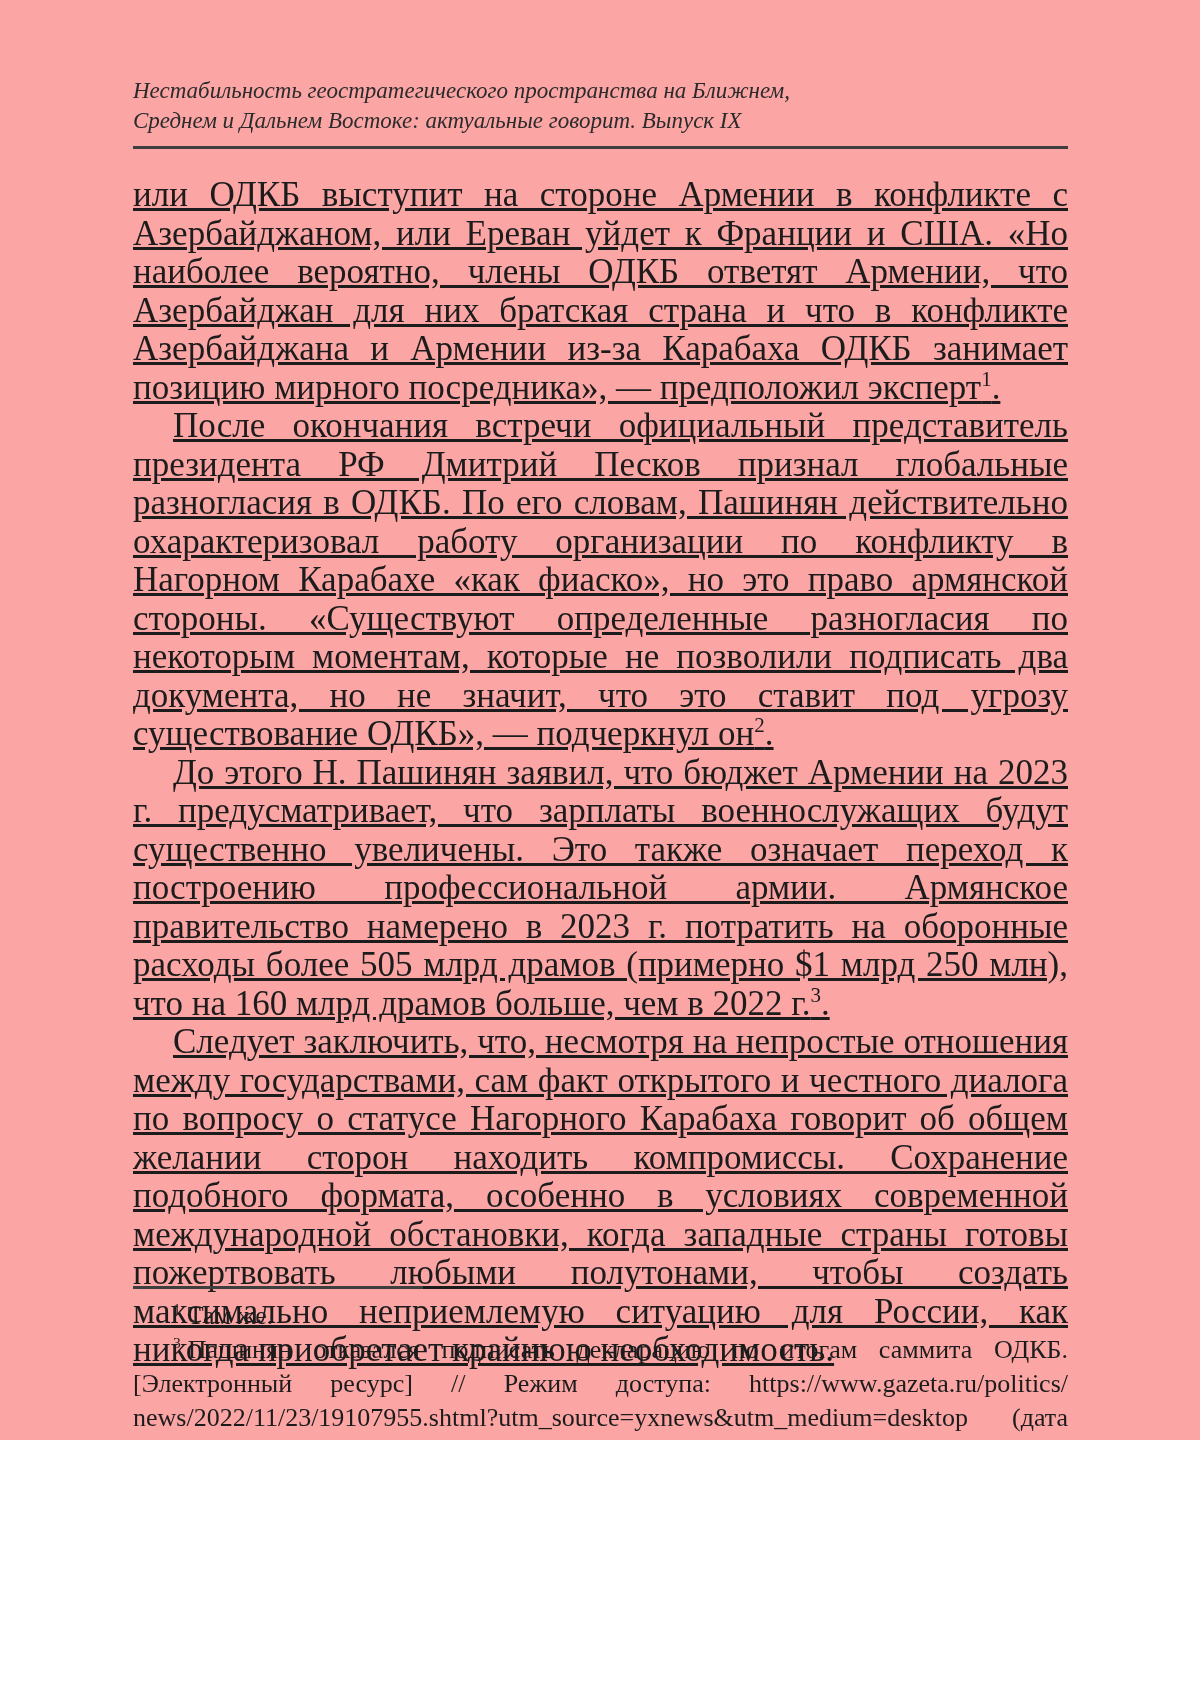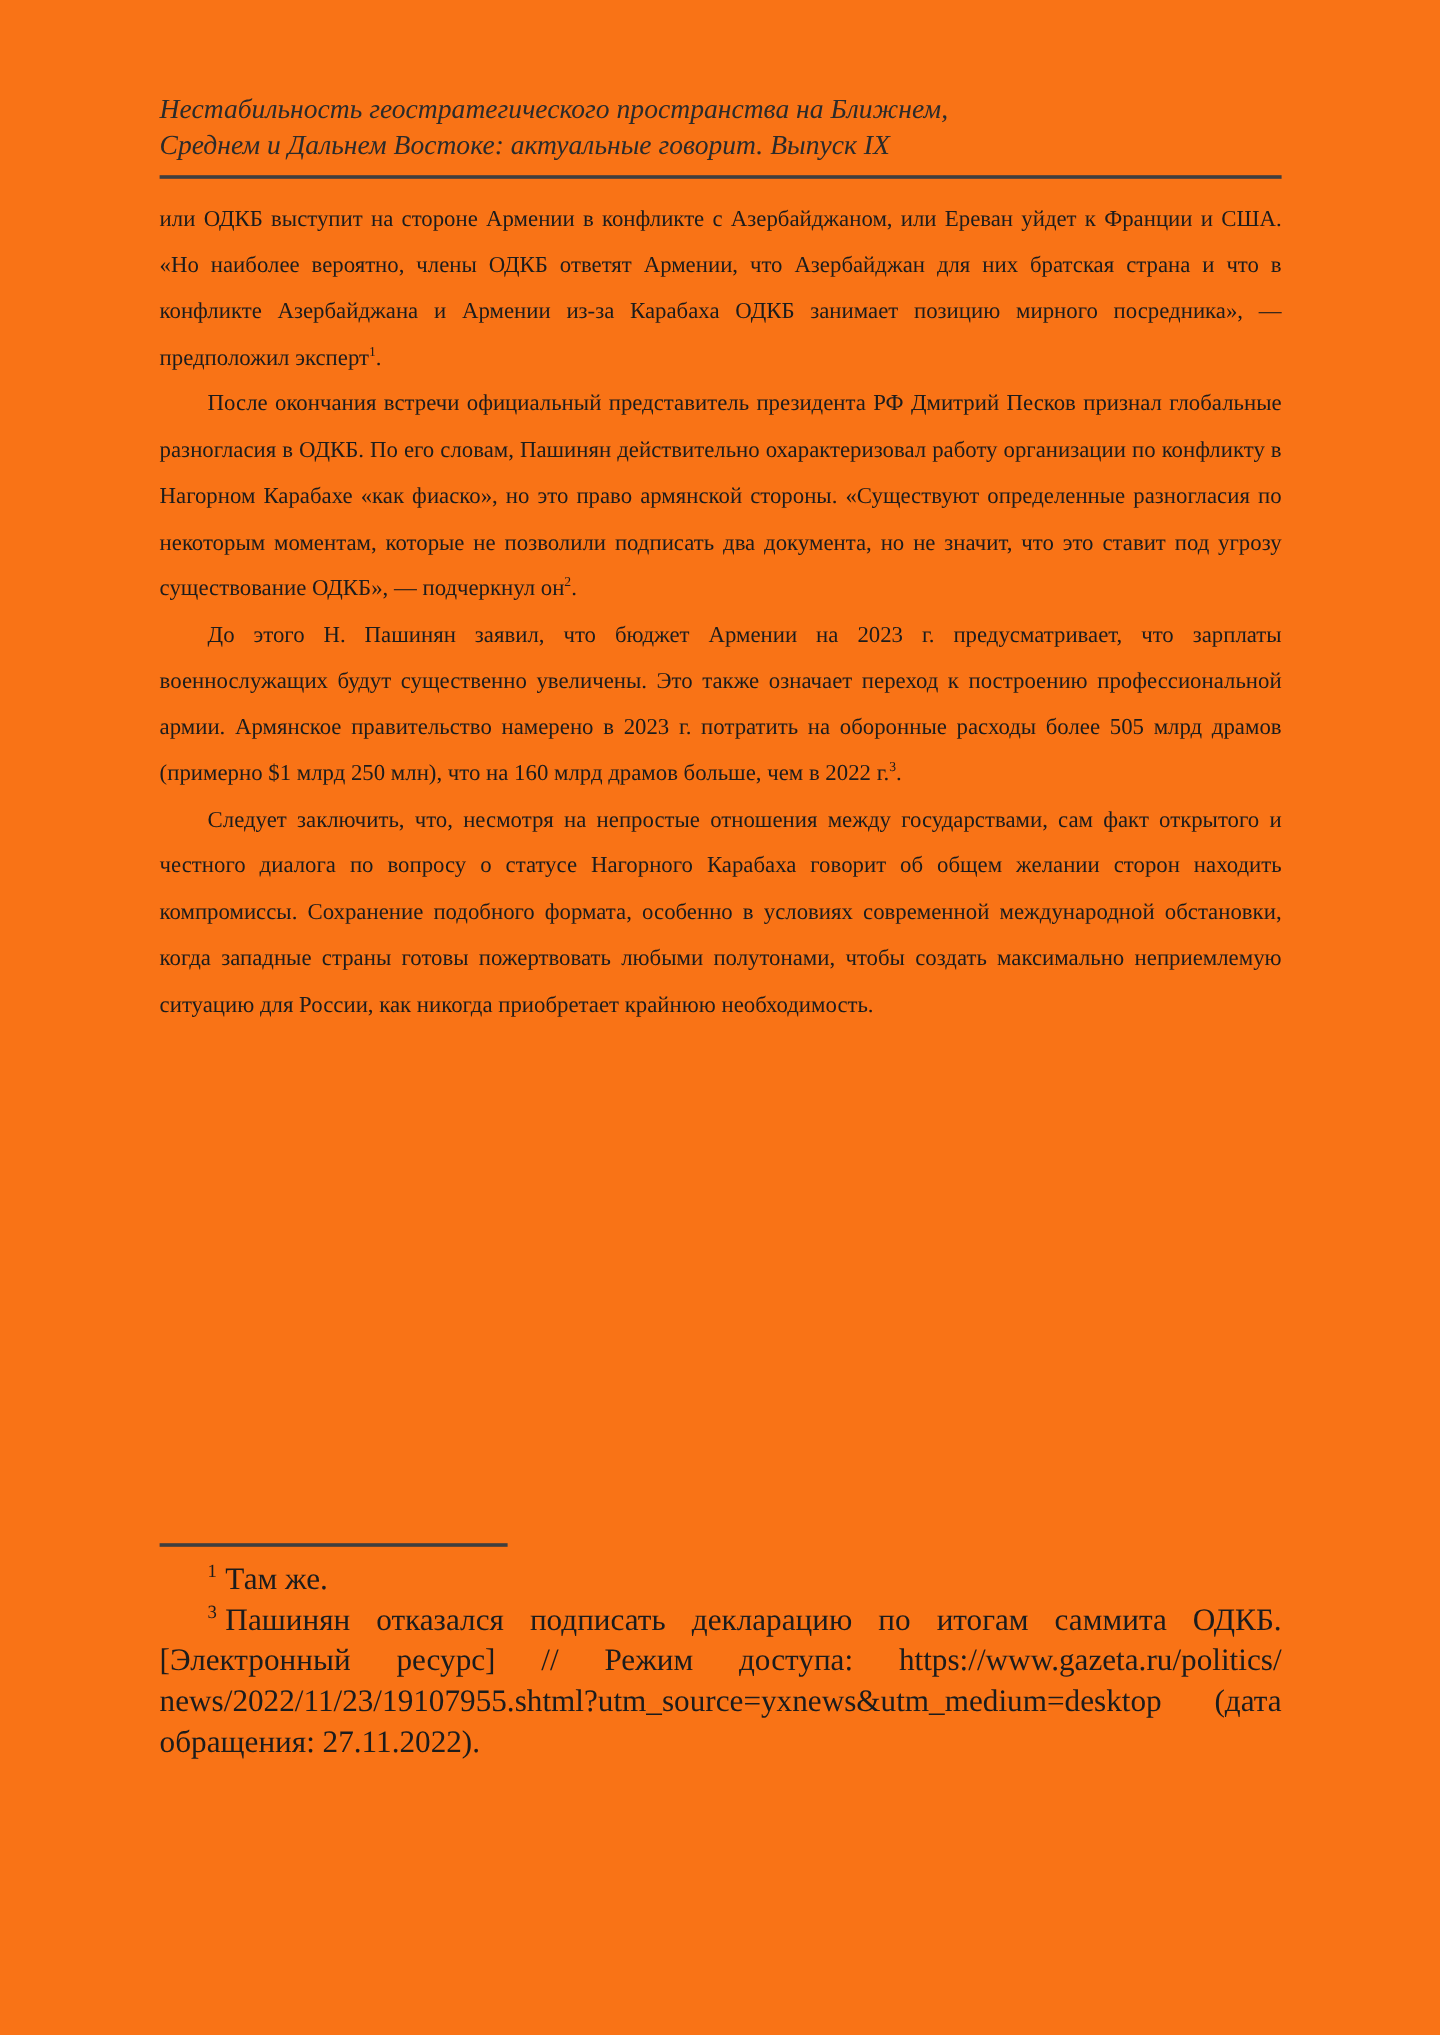--- a/index.html
+++ b/index.html
@@ -10,8 +10,8 @@
   .page {
     position: relative;
     width: 1200px;
-    height: 1696px;
-    background: #f97316;
+    height: 1440px;
+    background: #fca5a5;
     font-family: "Liberation Serif", "DejaVu Serif", serif;
     color: #1c1c1c;
     overflow: hidden;

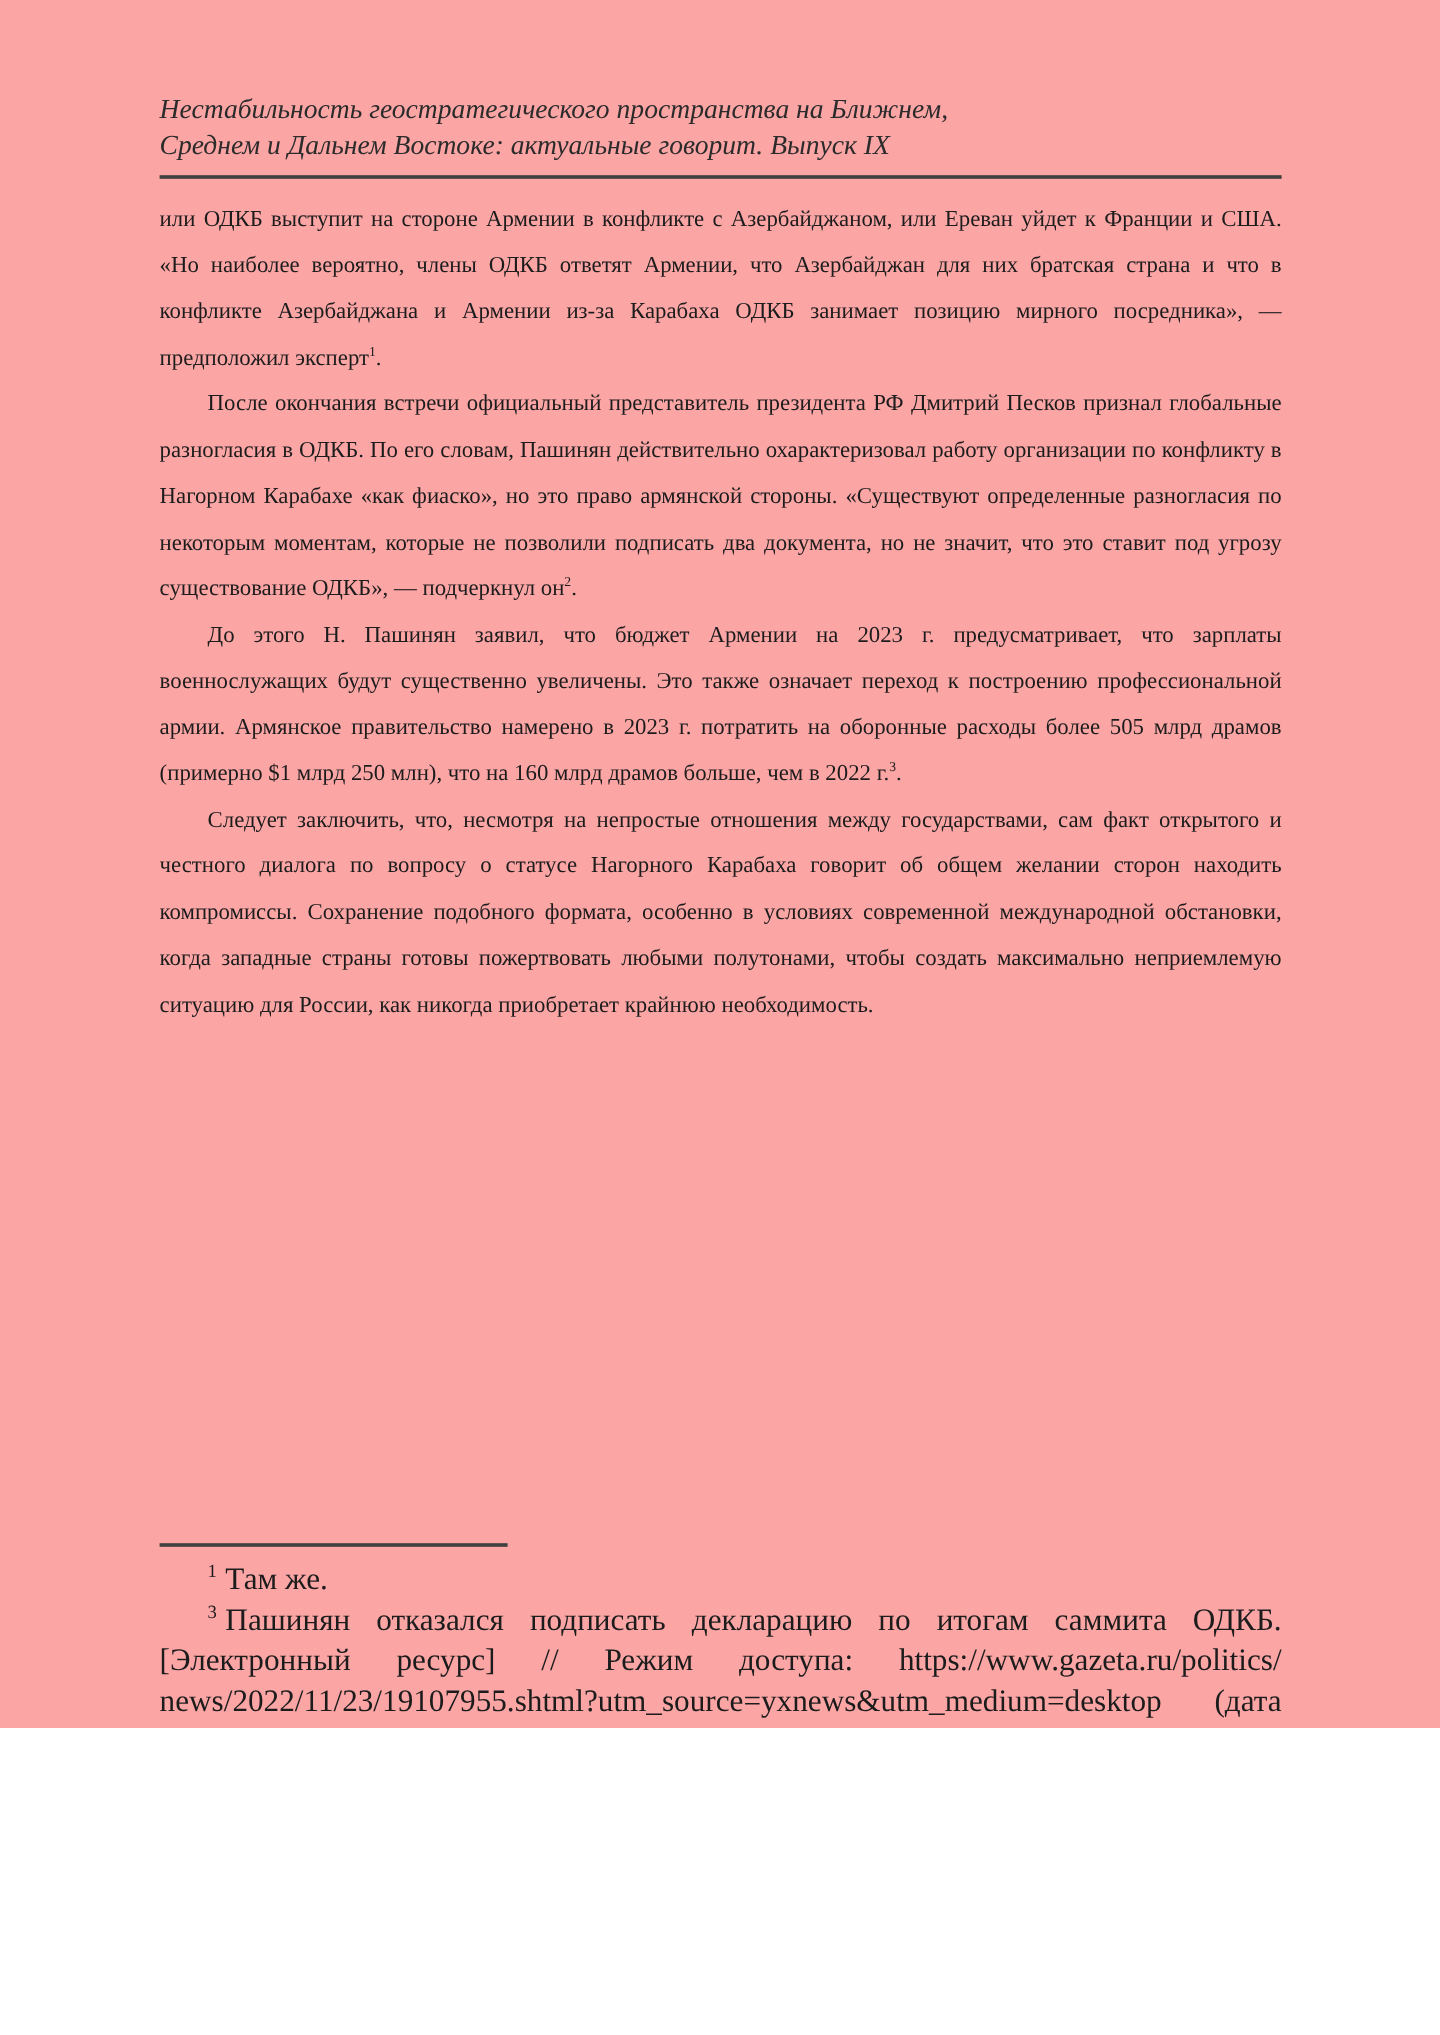--- a/index.html
+++ b/index.html
@@ -36,10 +36,11 @@
     margin: 10px 0 0 0;
   }
   .body-text {
-    margin-top: 15px;
-    font-size: 19px;
+    margin-top: 27px;
+    font-size: 35px;
     line-height: 38.5px;
     text-align: justify;
+    text-decoration: underline;
   }
   p.para {
     margin: 0;

